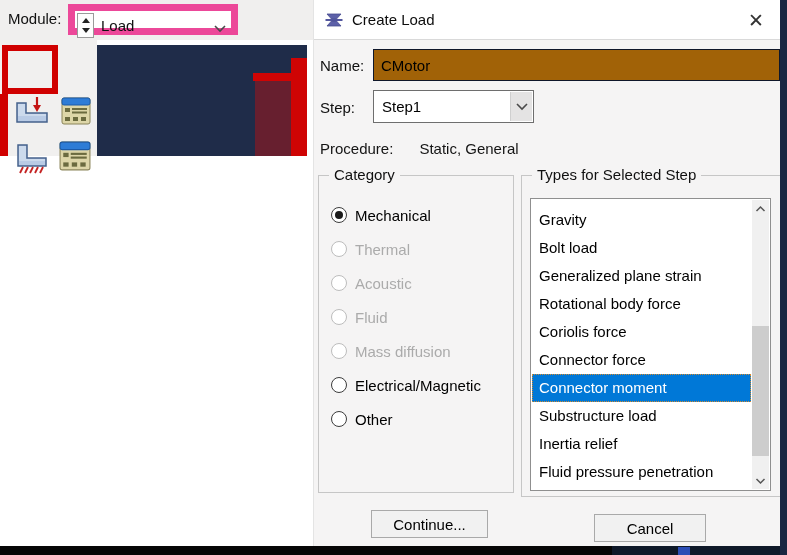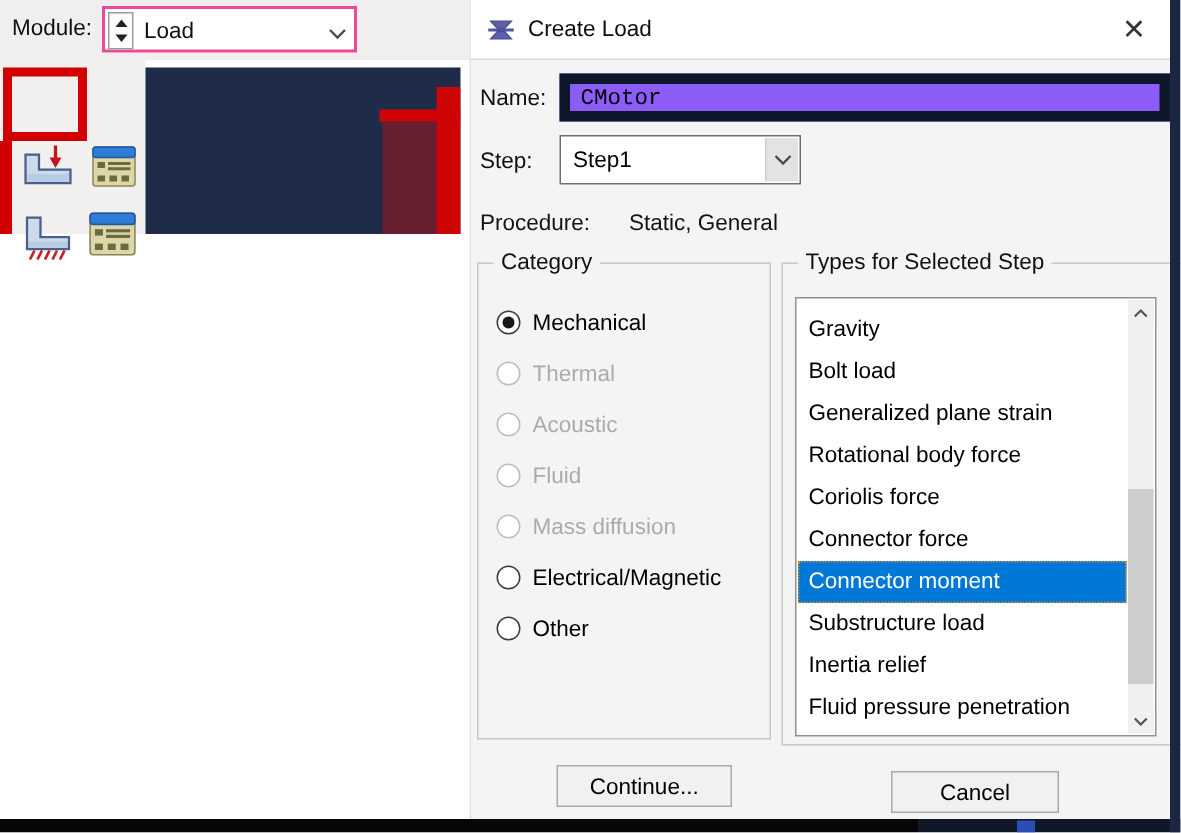--- a/index.html
+++ b/index.html
@@ -14,7 +14,7 @@
   .module-bar { left:0; top:0; width:313px; height:40px; background:#f0efee; }
   .module-label { left:8px; top:10px; font-size:15px; color:#101010; }
   .module-combo { left:68px; top:4px; width:170px; height:31px; background:#fff;
-    border:2px solid #ec4899; }
+    border:7px solid #ec4899; }
   .module-spinner { left:2px; top:2px; width:17px; height:25px; border:1px solid #9a9a9a;
     background:#fdfdfd; display:flex; flex-direction:column; align-items:center; justify-content:space-evenly; }
   .tri-up { width:0; height:0; border-left:4px solid transparent; border-right:4px solid transparent; border-bottom:5px solid #222; }

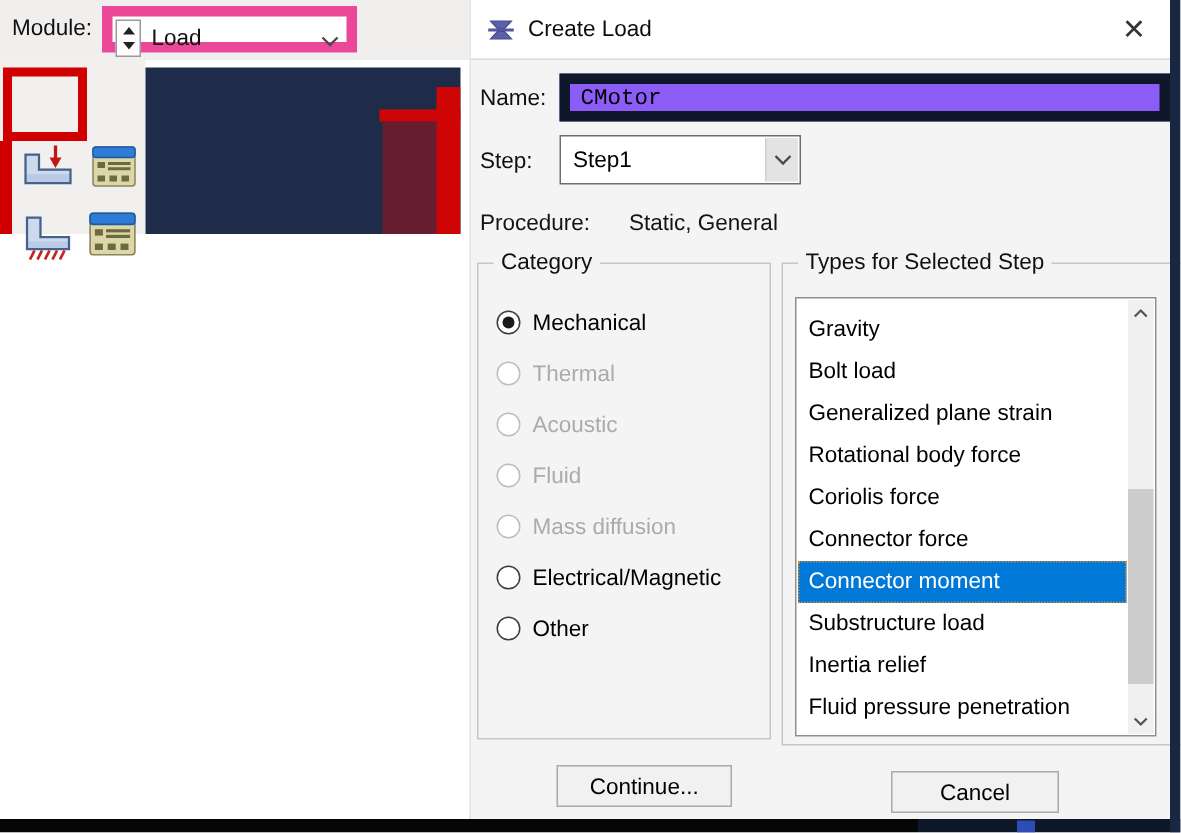--- a/index.html
+++ b/index.html
@@ -47,8 +47,8 @@
 
   .row-label { font-size:15px; color:#101010; }
   .name-label { left:6px; top:57px; }
-  .name-input { left:59px; top:49px; width:407px; height:32px; border:7px solid #0f172a;
-    background:#8b5cf6; font-family:Liberation Mono, monospace; font-size:15px; color:#000; padding:0 7px; }
+  .name-input { left:59px; top:49px; width:407px; height:32px; border:1px solid #0f172a;
+    background:#a16207; font-family:Liberation Sans, sans-serif; font-size:15px; color:#000; padding:0 7px; }
   .step-label { left:6px; top:99px; }
   .step-combo { left:59px; top:90px; width:161px; height:33px; background:#fff; border:1px solid #6e6e6e; }
   .step-value { left:8px; top:7px; font-size:15px; color:#000; }

